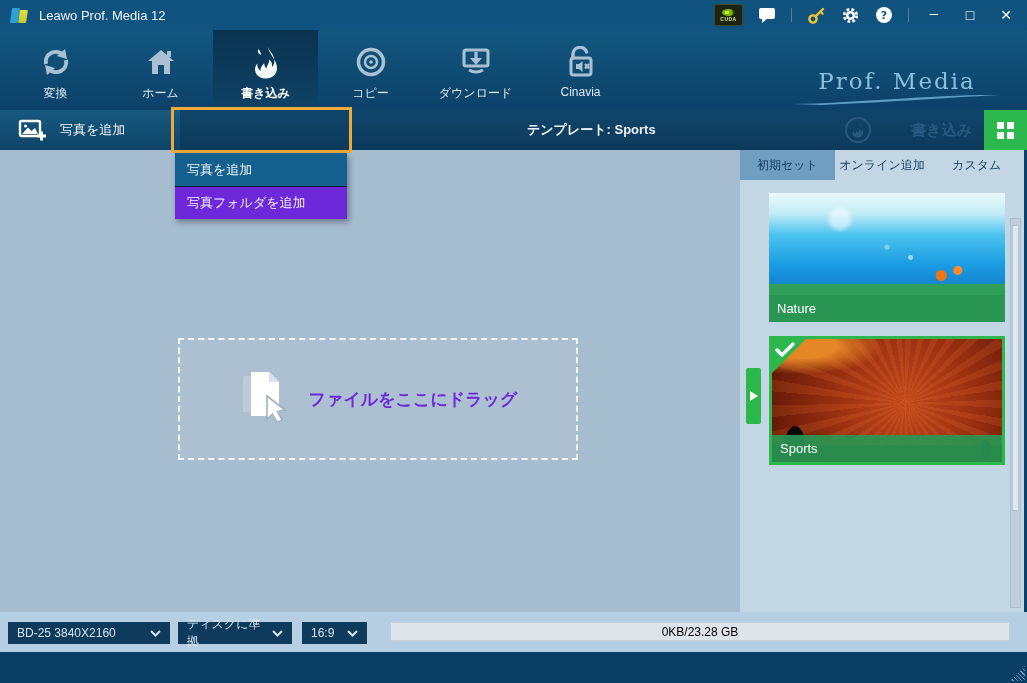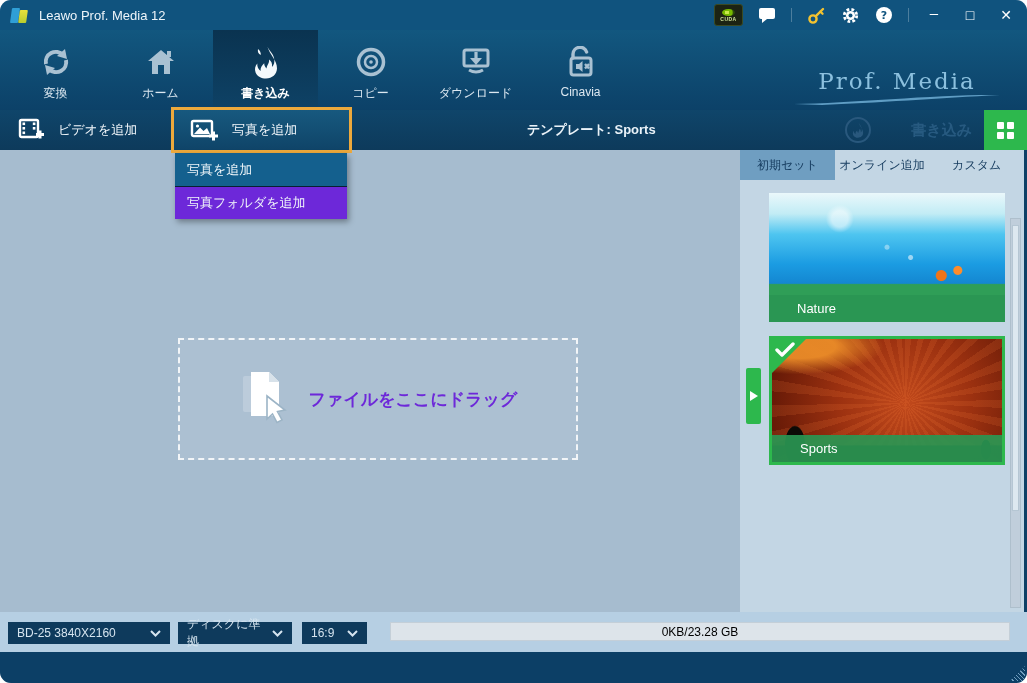--- a/index.html
+++ b/index.html
@@ -5,7 +5,7 @@
   * { margin:0; padding:0; box-sizing:border-box; }
   html,body { width:1027px; height:683px; }
   body { font-family:"Liberation Sans","DejaVu Sans",sans-serif; overflow:hidden; }
-  .page { position:relative; width:1027px; height:683px; background:#a6bccf; overflow:hidden;border-radius:11px; }
+  .page { position:relative; width:1027px; height:683px; background:#a6bccf; overflow:hidden; }
 
   
   .titlebar { height:30px; background:#10537e; display:flex; align-items:center; padding:0 10px; }

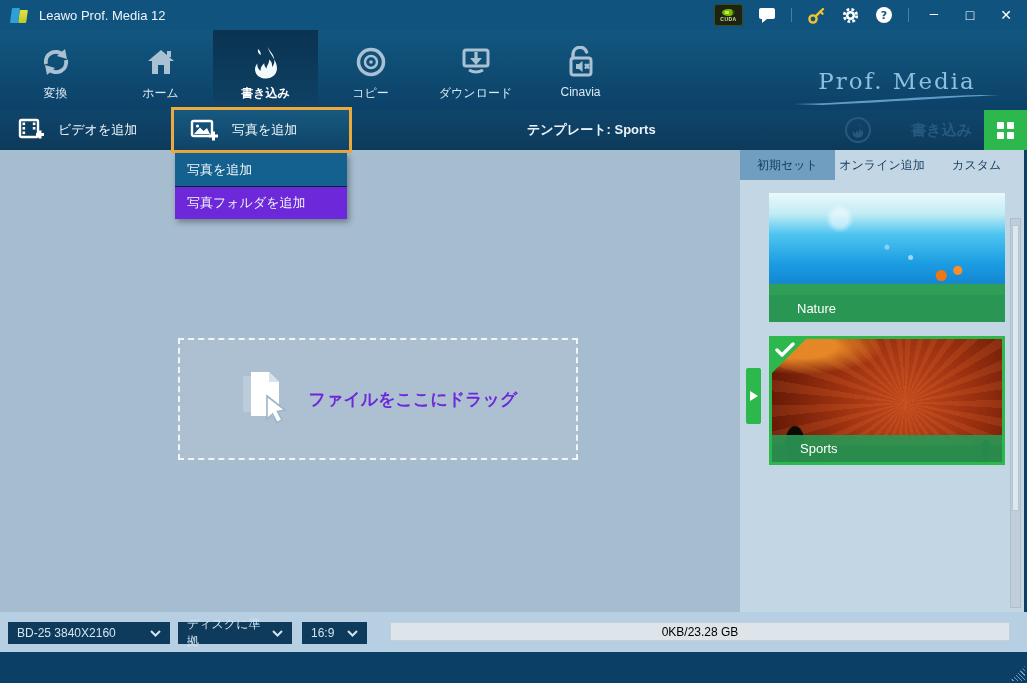--- a/index.html
+++ b/index.html
@@ -247,21 +247,6 @@
   </div>
 
   <div class="toolbar">
-    <div class="tool-btn video">
-      <span>
-        <svg width="26" height="26" viewBox="0 0 26 26">
-            <rect x="2" y="3" width="18" height="17" rx="1.5" fill="none" stroke="#fff" stroke-width="2.4"></rect>
-            <rect x="4.5" y="5.5" width="2.6" height="2.6" fill="#fff"></rect>
-            <rect x="4.5" y="10" width="2.6" height="2.6" fill="#fff"></rect>
-            <rect x="4.5" y="14.5" width="2.6" height="2.6" fill="#fff"></rect>
-            <rect x="14.8" y="5.5" width="2.6" height="2.6" fill="#fff"></rect>
-            <rect x="14.8" y="10" width="2.6" height="2.6" fill="#fff"></rect>
-            <rect x="18" y="16" width="8" height="3" fill="#fff"></rect>
-            <rect x="20.5" y="13.5" width="3" height="8" fill="#fff"></rect>
-          </svg>
-      </span>
-      <span>ビデオを追加</span>
-    </div>
     <div class="tool-btn photo">
       <span>
         <svg width="28" height="26" viewBox="0 0 28 26">

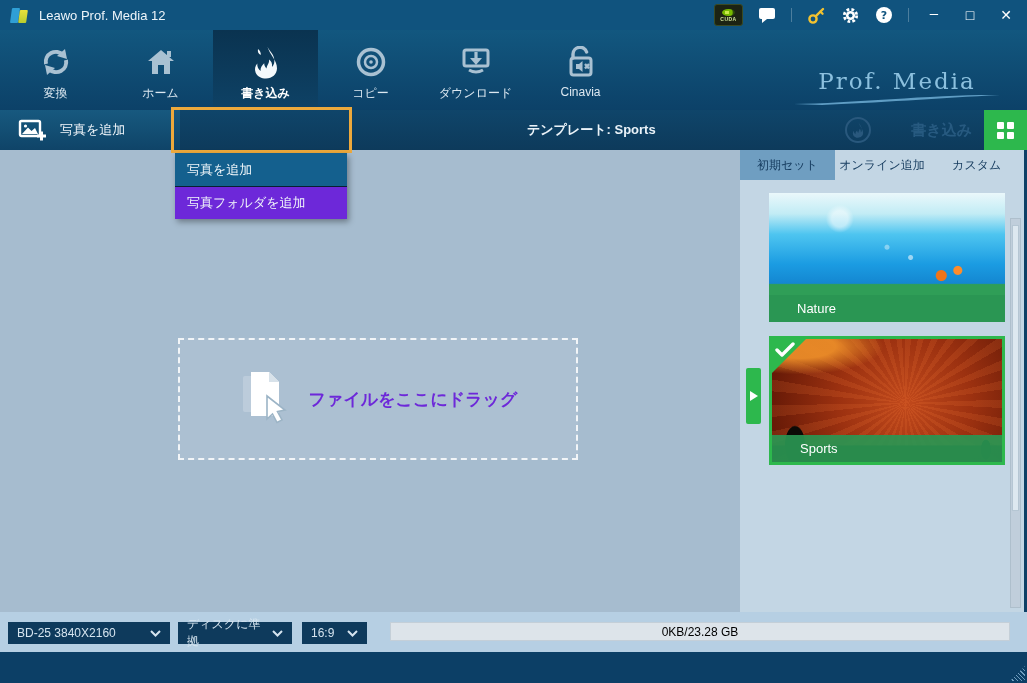--- a/index.html
+++ b/index.html
@@ -66,7 +66,7 @@
   .tpl-img { position:absolute; inset:0; }
   .tpl-item.selected { border:3px solid #2db84d; }
   .tpl-name { position:absolute; left:0; right:0; bottom:0; height:27px; line-height:27px;
-    background:rgba(42,150,82,.92); color:#fff; font-size:13px; padding-left:28px;margin-top:24px; }
+    background:rgba(42,150,82,.92); color:#fff; font-size:13px; padding-left:8px;margin-top:24px; }
   .check-corner { position:absolute; top:0; left:0; width:0; height:0;
     border-top:34px solid #2db84d; border-right:34px solid transparent; }
   .check-corner svg { position:absolute; top:-31px; left:3px; }

